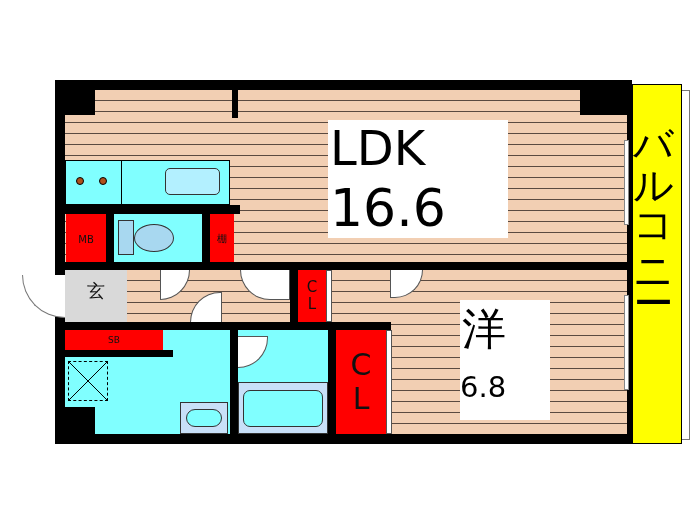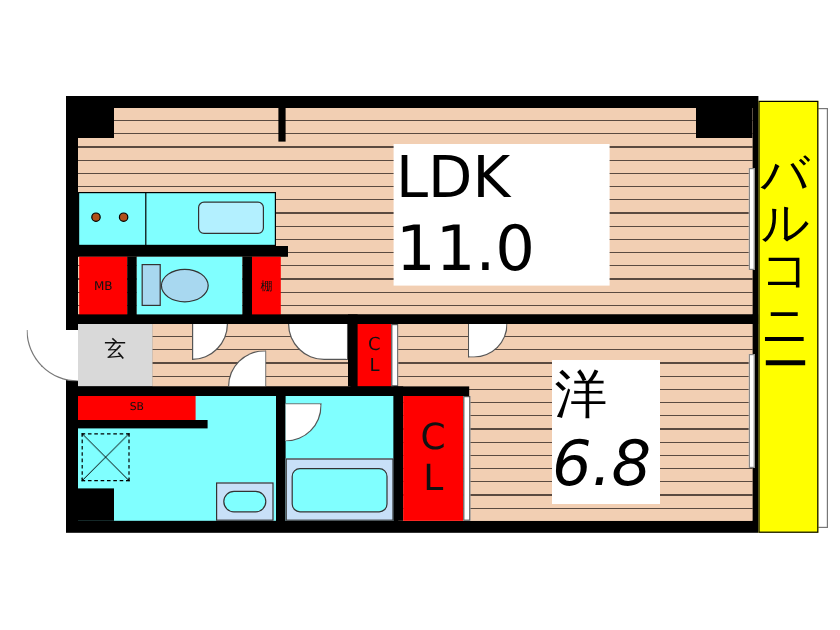--- a/index.html
+++ b/index.html
@@ -48,7 +48,7 @@
 
   <div class="abs" style="left:328px;top:120px;width:180px;height:118px;background:#fff;"></div>
   <div class="abs" style="left:330px;top:118px;font-size:48px;line-height:60px;">LDK</div>
-  <div class="abs" style="left:330px;top:178px;font-size:52px;line-height:60px;">11.0</div>
+  <div class="abs" style="left:330px;top:178px;font-size:52px;line-height:60px;">16.6</div>
 
   <div class="abs wall" style="left:55px;top:262px;width:577px;height:8px;"></div>
 

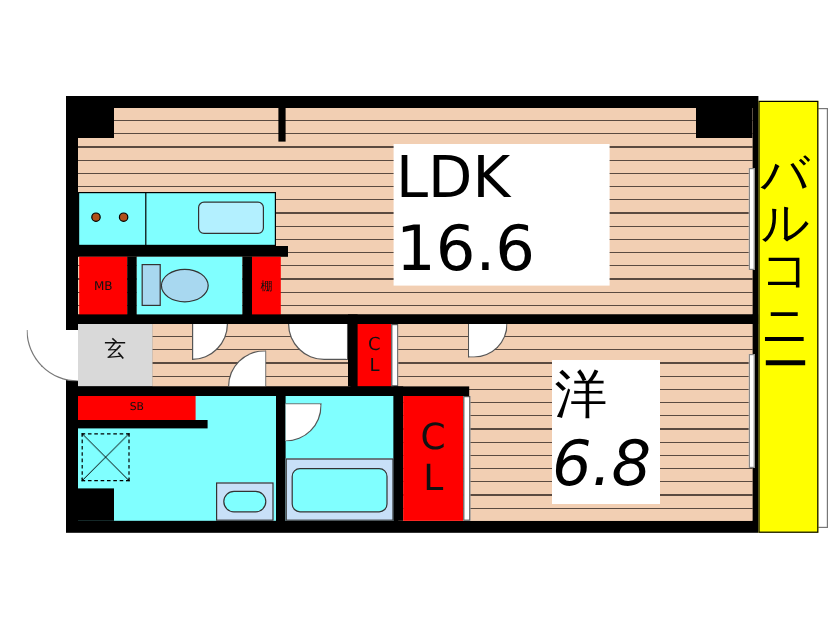--- a/index.html
+++ b/index.html
@@ -104,7 +104,7 @@
 
   <div class="abs" style="left:460px;top:300px;width:90px;height:120px;background:#fff;"></div>
   <div class="abs" style="left:462px;top:302px;font-size:44px;line-height:54px;">洋</div>
-  <div class="abs" style="left:460px;top:360px;font-size:52px;line-height:54px;font-style:italic;">6.8</div>
+  <div class="abs" style="left:460px;top:360px;font-size:29px;line-height:54px;">6.8</div>
 
   <div class="abs" style="left:624px;top:140px;width:5px;height:85px;background:#fff;border:1px solid #888;"></div>
   <div class="abs" style="left:624px;top:295px;width:5px;height:95px;background:#fff;border:1px solid #888;"></div>

